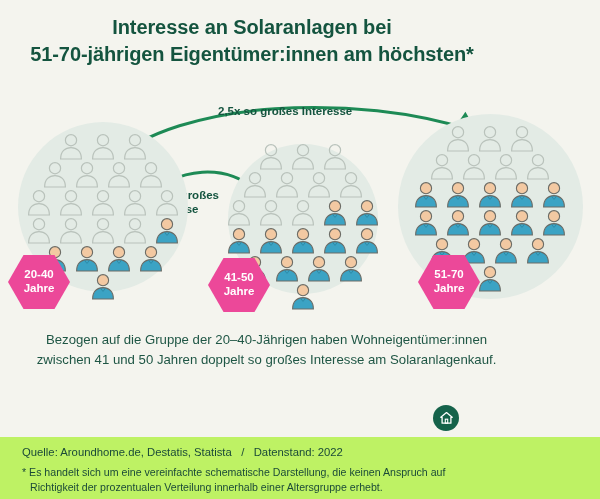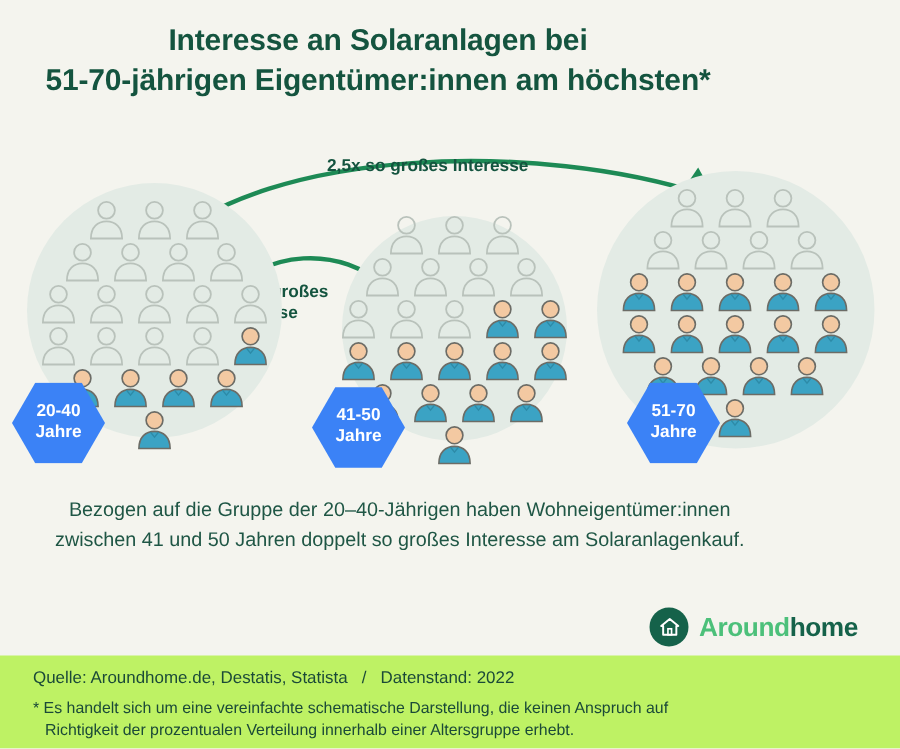--- a/index.html
+++ b/index.html
@@ -43,7 +43,7 @@
   
   .hexbadge{
     position:absolute;width:62px;height:56px;
-    background:#3b82f6;
+    background:#ec4899;
     clip-path:polygon(25% 2%,75% 2%,100% 50%,75% 98%,25% 98%,0% 50%);
     color:#ffffff;font-weight:bold;font-size:11.5px;
     display:flex;flex-direction:column;align-items:center;

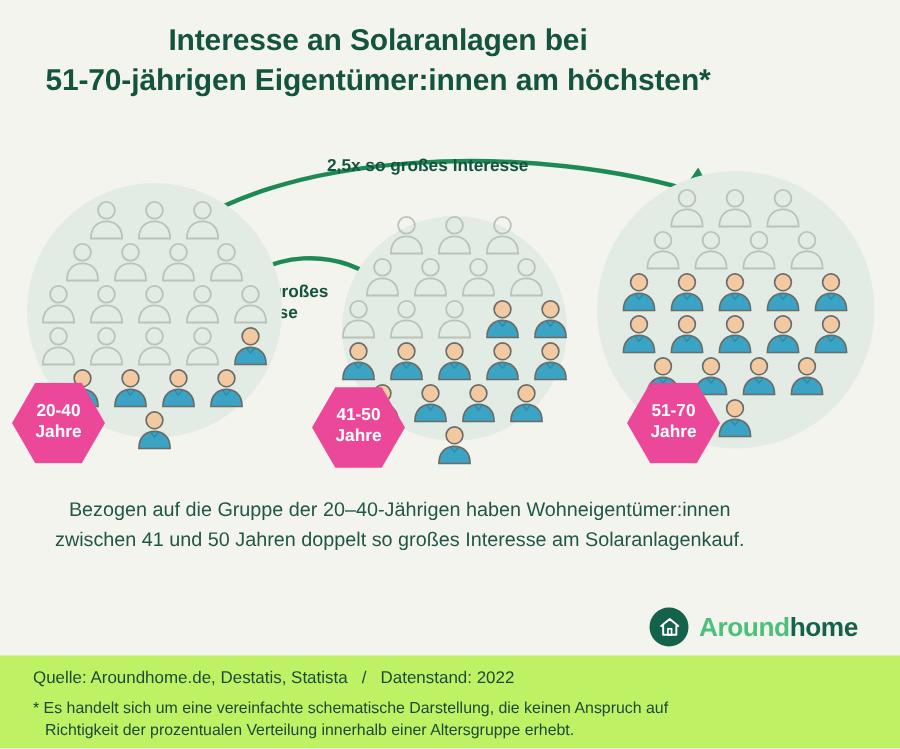--- a/index.html
+++ b/index.html
@@ -628,9 +628,6 @@
         <rect x="6.3" y="8.2" width="2.4" height="4" fill="none" stroke="#ffffff" stroke-width="1.1"></rect>
       </svg>
     </span>
-    <span class="logo-text">
-      <span class="a">Around</span><span class="b">home</span>
-    </span>
   </div>
 
   <div class="footer">

